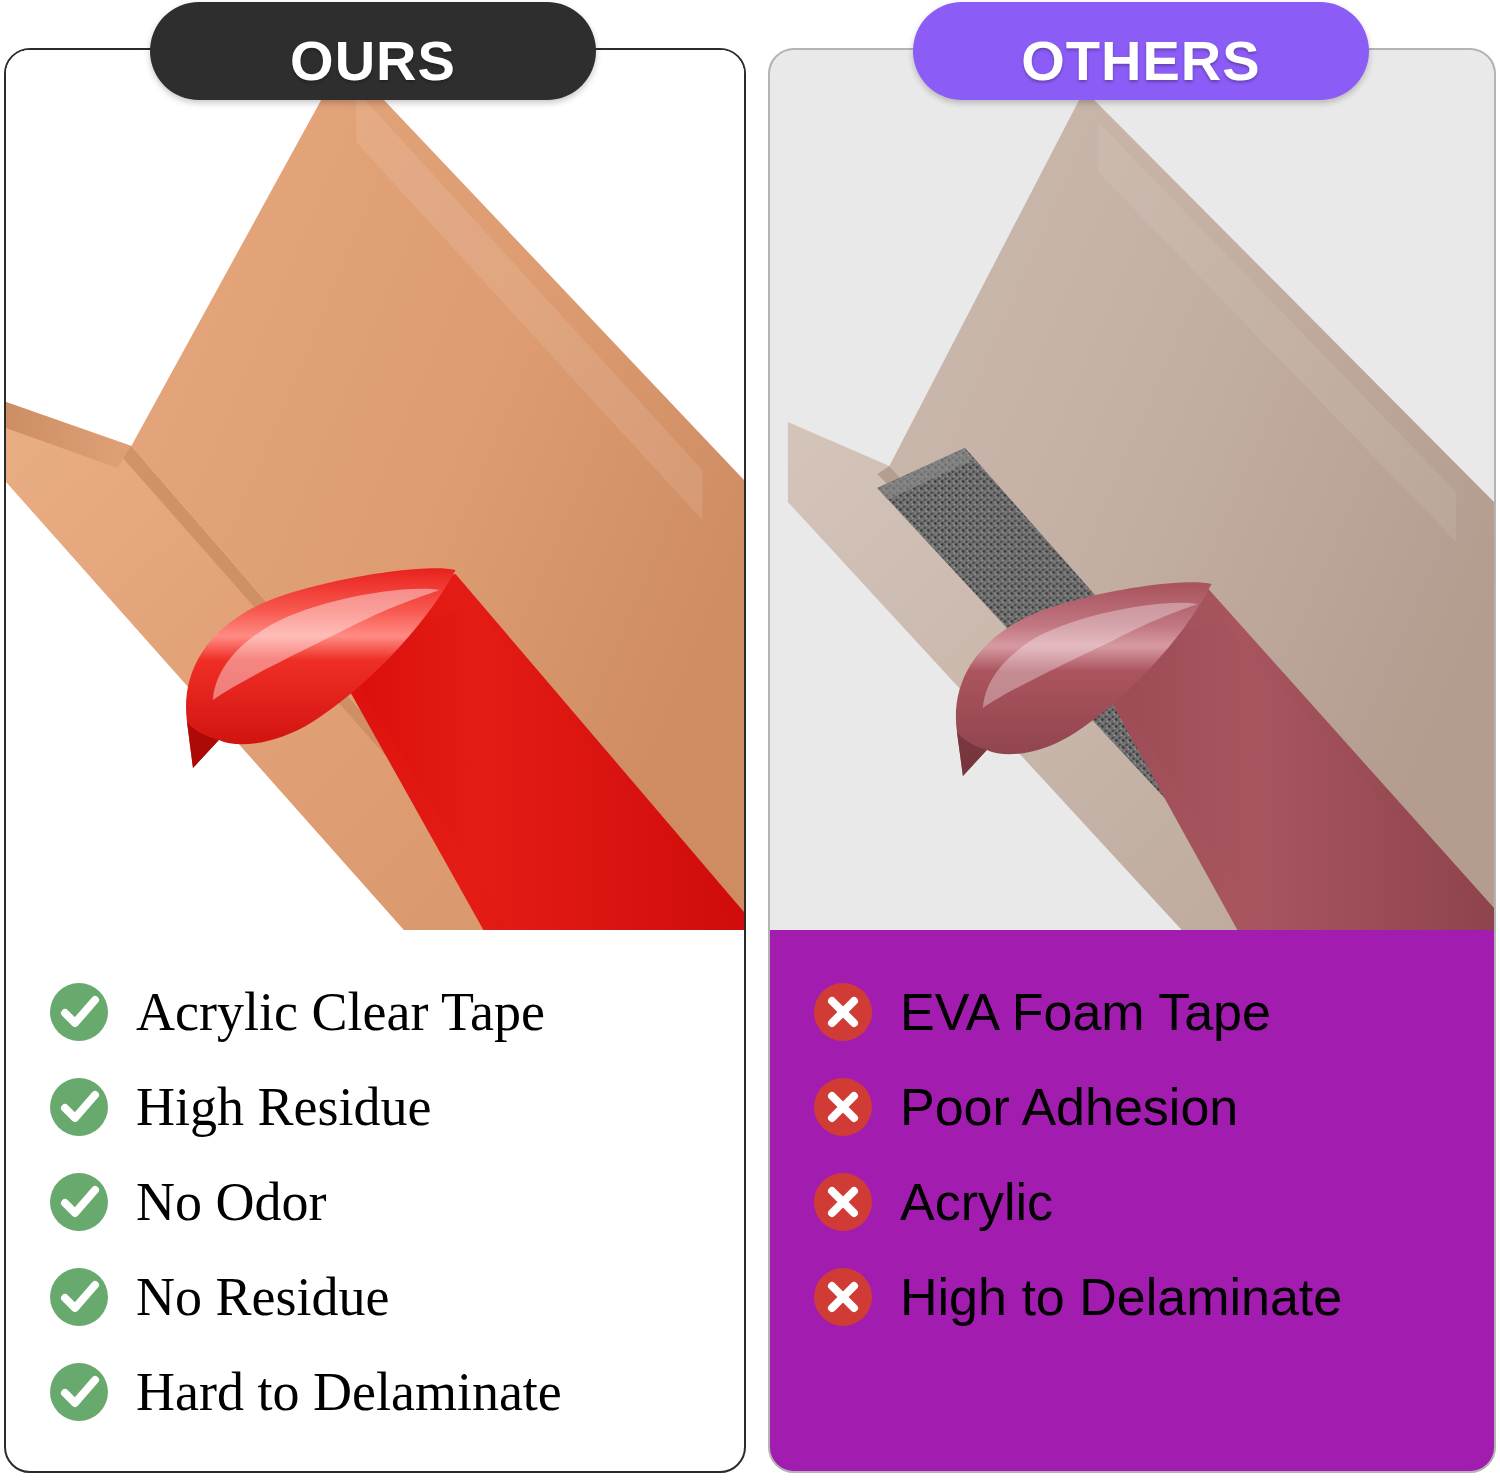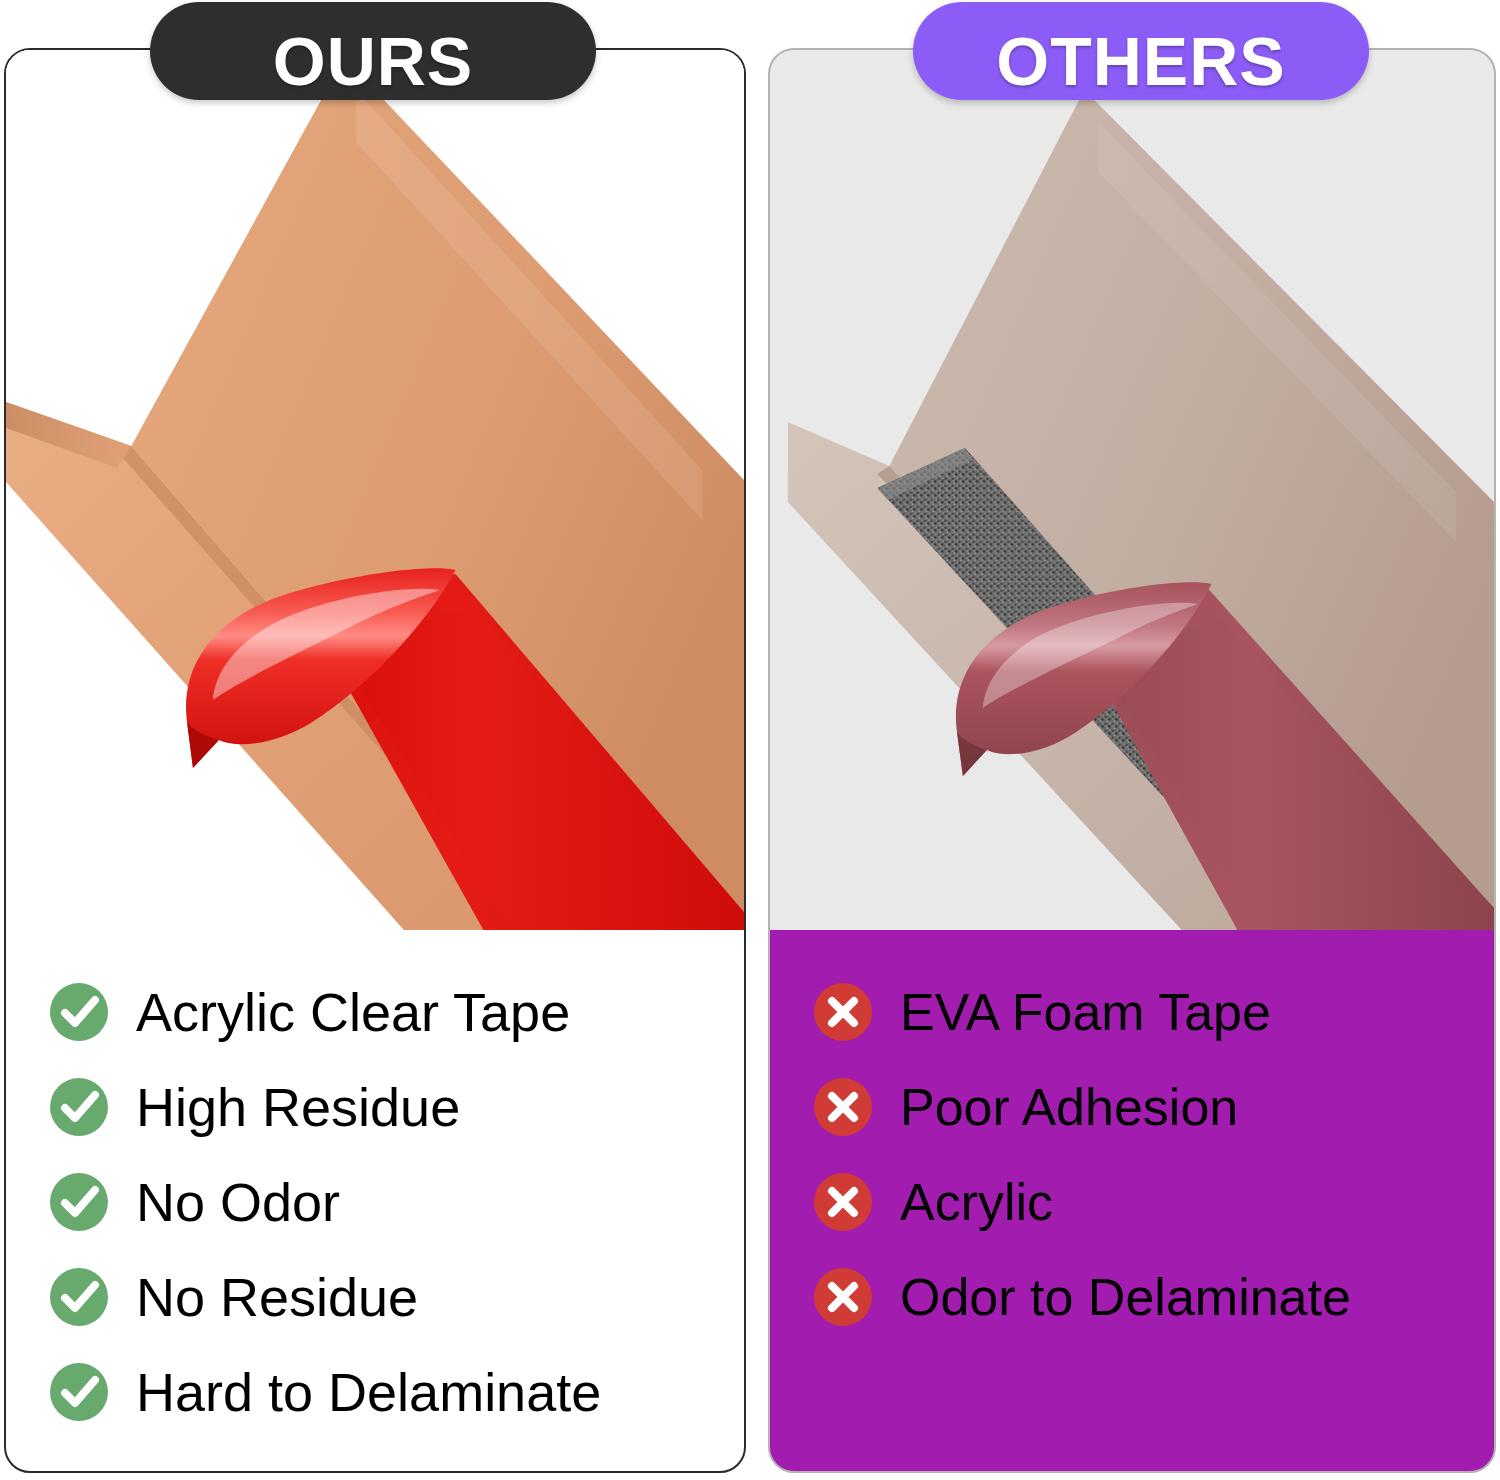--- a/index.html
+++ b/index.html
@@ -56,7 +56,7 @@
   }
   .badge span {
     color: #ffffff;
-    font-size: 68px;
+    font-size: 56px;
     font-weight: bold;
     letter-spacing: 1px;
     line-height: 1;

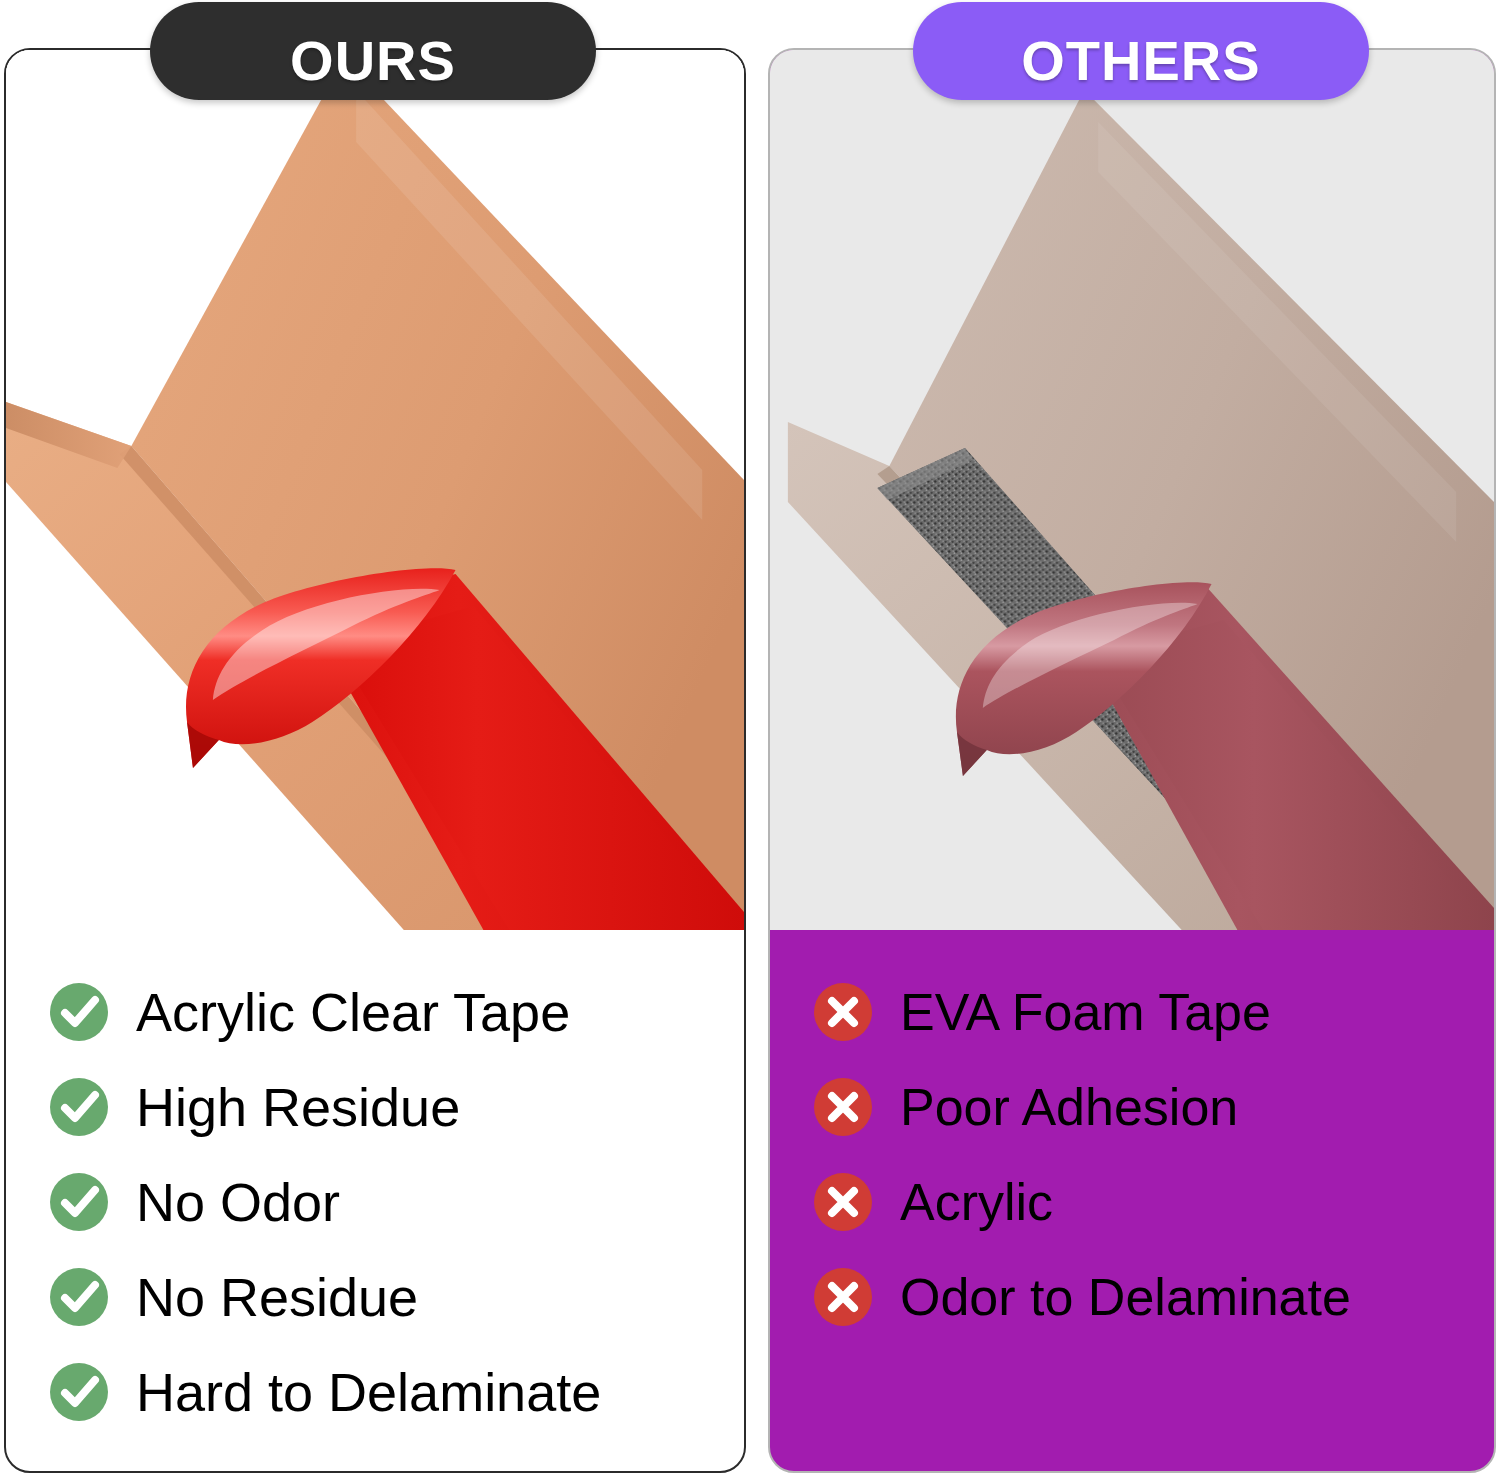--- a/index.html
+++ b/index.html
@@ -34,6 +34,7 @@
     width: 742px;
     background: #ffffff;
     border: 2px solid #2b2b2b;
+    font-family: Liberation Serif, serif;
   }
   .panel-others {
     left: 768px;

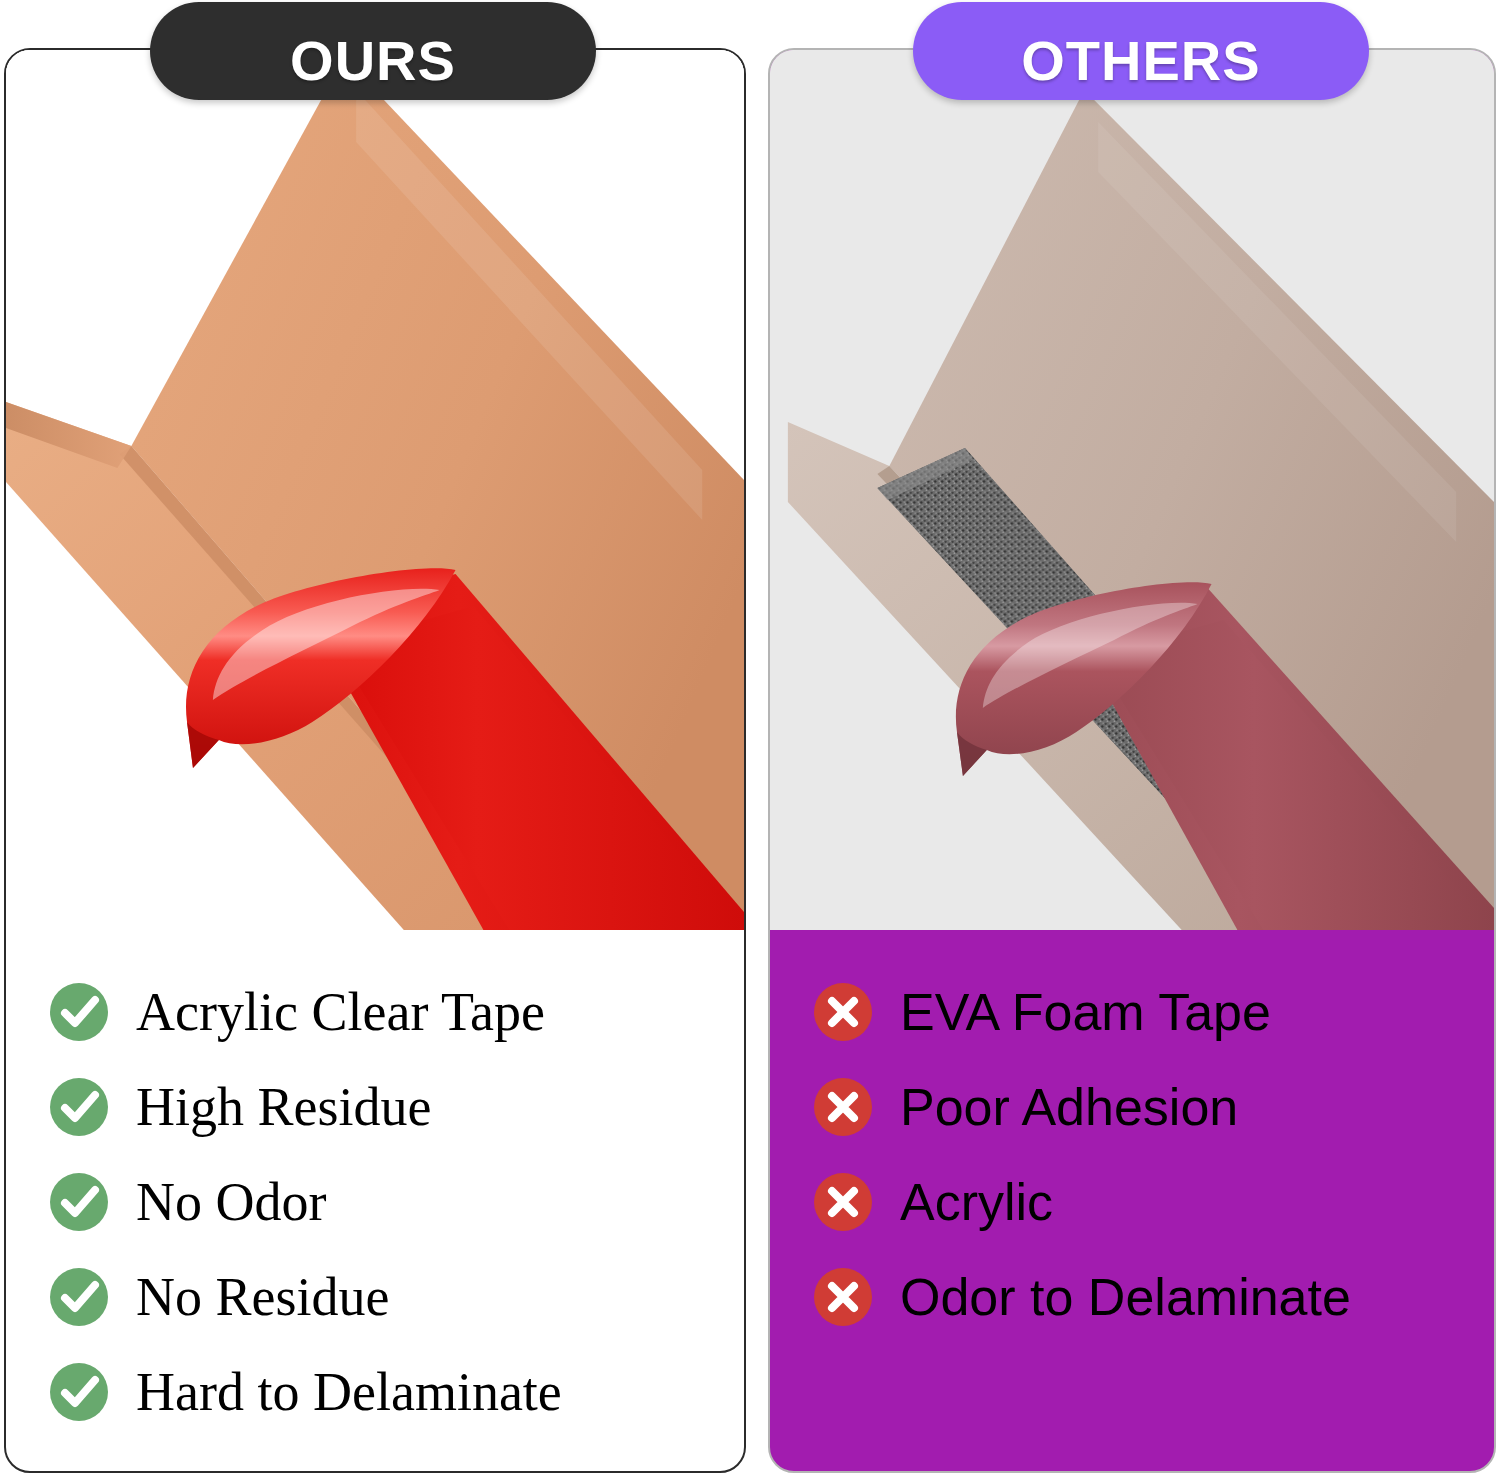--- a/index.html
+++ b/index.html
@@ -347,7 +347,7 @@
             <path d="M20 20 L42 42 M42 20 L20 42" stroke="#ffffff" stroke-width="8" fill="none" stroke-linecap="round"></path>
           </svg>
         </span>
-        <span class="feature-label">Odor to Delaminate</span>
+        <span class="feature-label">High to Delaminate</span>
       </div>
 
     </div>

